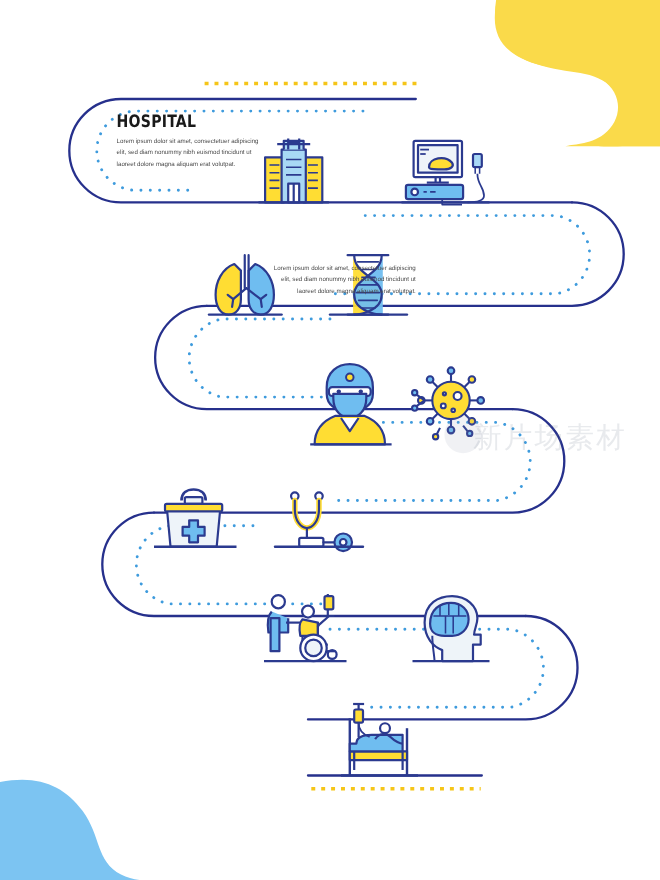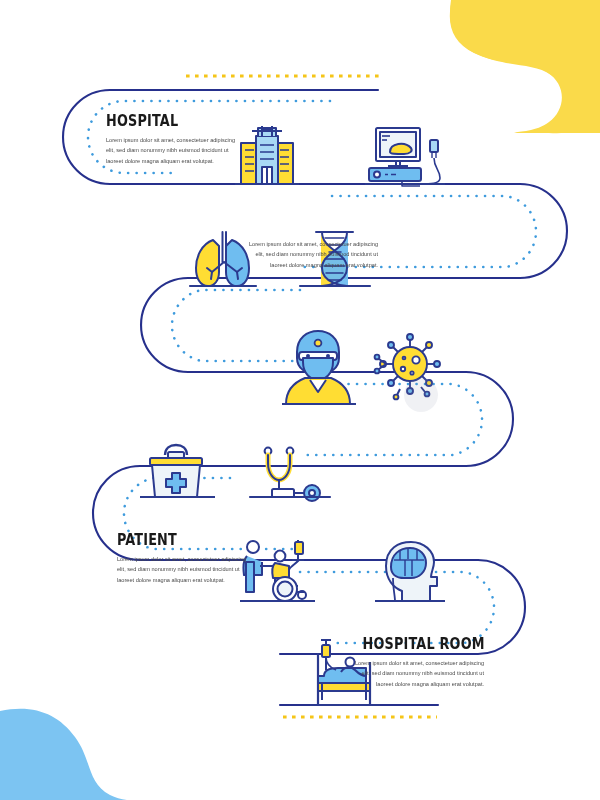--- a/index.html
+++ b/index.html
@@ -286,7 +286,7 @@
     </g>
   </svg>
 
-  <div class="block left" style="left:106px; top:113px;">
+  <div class="block left" style="left:106px; top:102px;">
     <div class="title">HOSPITAL</div>
     <div class="body">Lorem ipsum dolor sit amet, consectetuer adipiscing elit, sed diam nonummy nibh euismod tincidunt ut laoreet dolore magna aliquam erat volutpat.</div>
   </div>

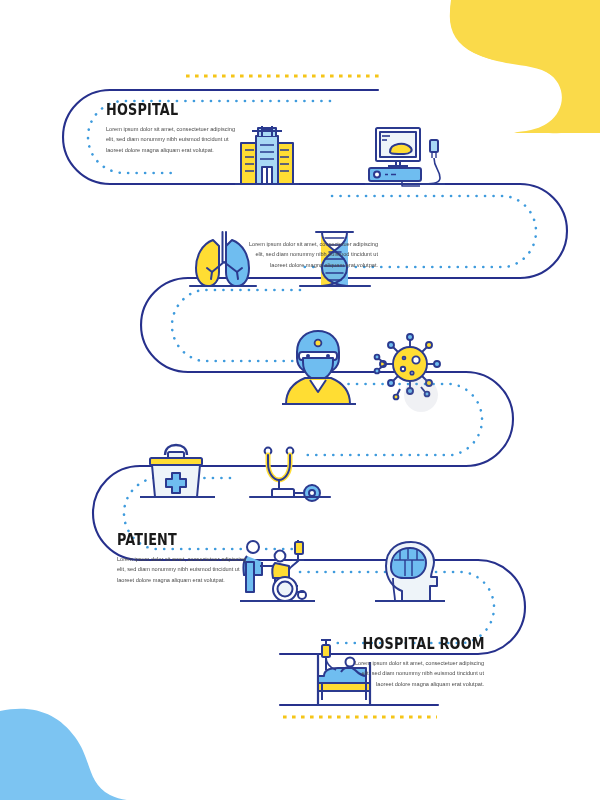--- a/index.html
+++ b/index.html
@@ -309,6 +309,7 @@
   </div>
 
   <div class="wm-badge"></div>
+  <div class="wm">新片场素材</div>
 
 </div>
 

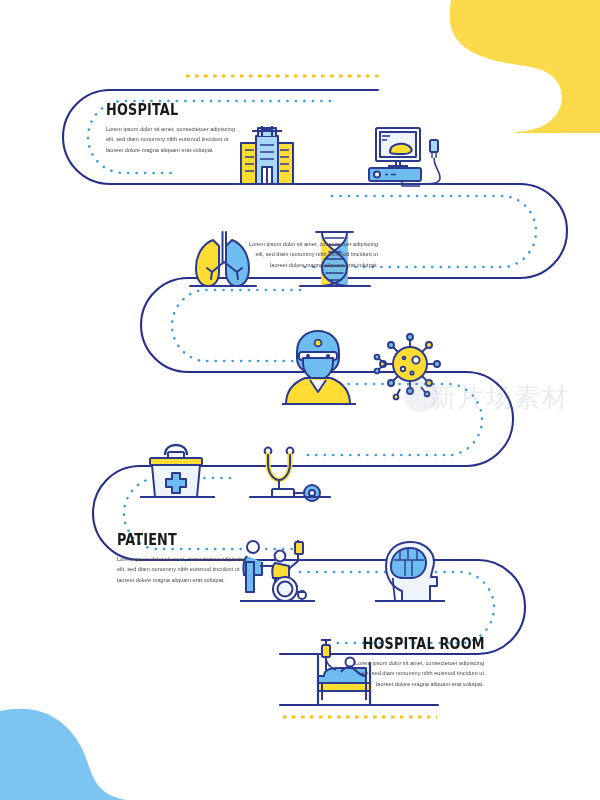--- a/index.html
+++ b/index.html
@@ -298,10 +298,6 @@
 
 
 
-  <div class="block left" style="left:117px; top:532px;">
-    <div class="title">PATIENT</div>
-    <div class="body">Lorem ipsum dolor sit amet, consectetuer adipiscing elit, sed diam nonummy nibh euismod tincidunt ut laoreet dolore magna aliquam erat volutpat.</div>
-  </div>
 
   <div class="block right" style="left:352px; top:636px; width:132px;">
     <div class="title">HOSPITAL ROOM</div>

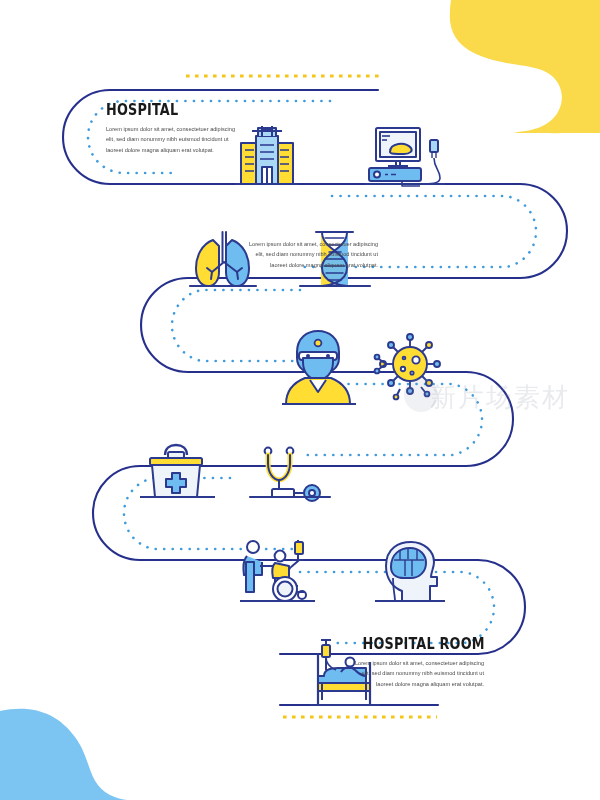--- a/index.html
+++ b/index.html
@@ -299,10 +299,6 @@
 
 
 
-  <div class="block right" style="left:352px; top:636px; width:132px;">
-    <div class="title">HOSPITAL ROOM</div>
-    <div class="body">Lorem ipsum dolor sit amet, consectetuer adipiscing elit, sed diam nonummy nibh euismod tincidunt ut laoreet dolore magna aliquam erat volutpat.</div>
-  </div>
 
   <div class="wm-badge"></div>
   <div class="wm">新片场素材</div>

